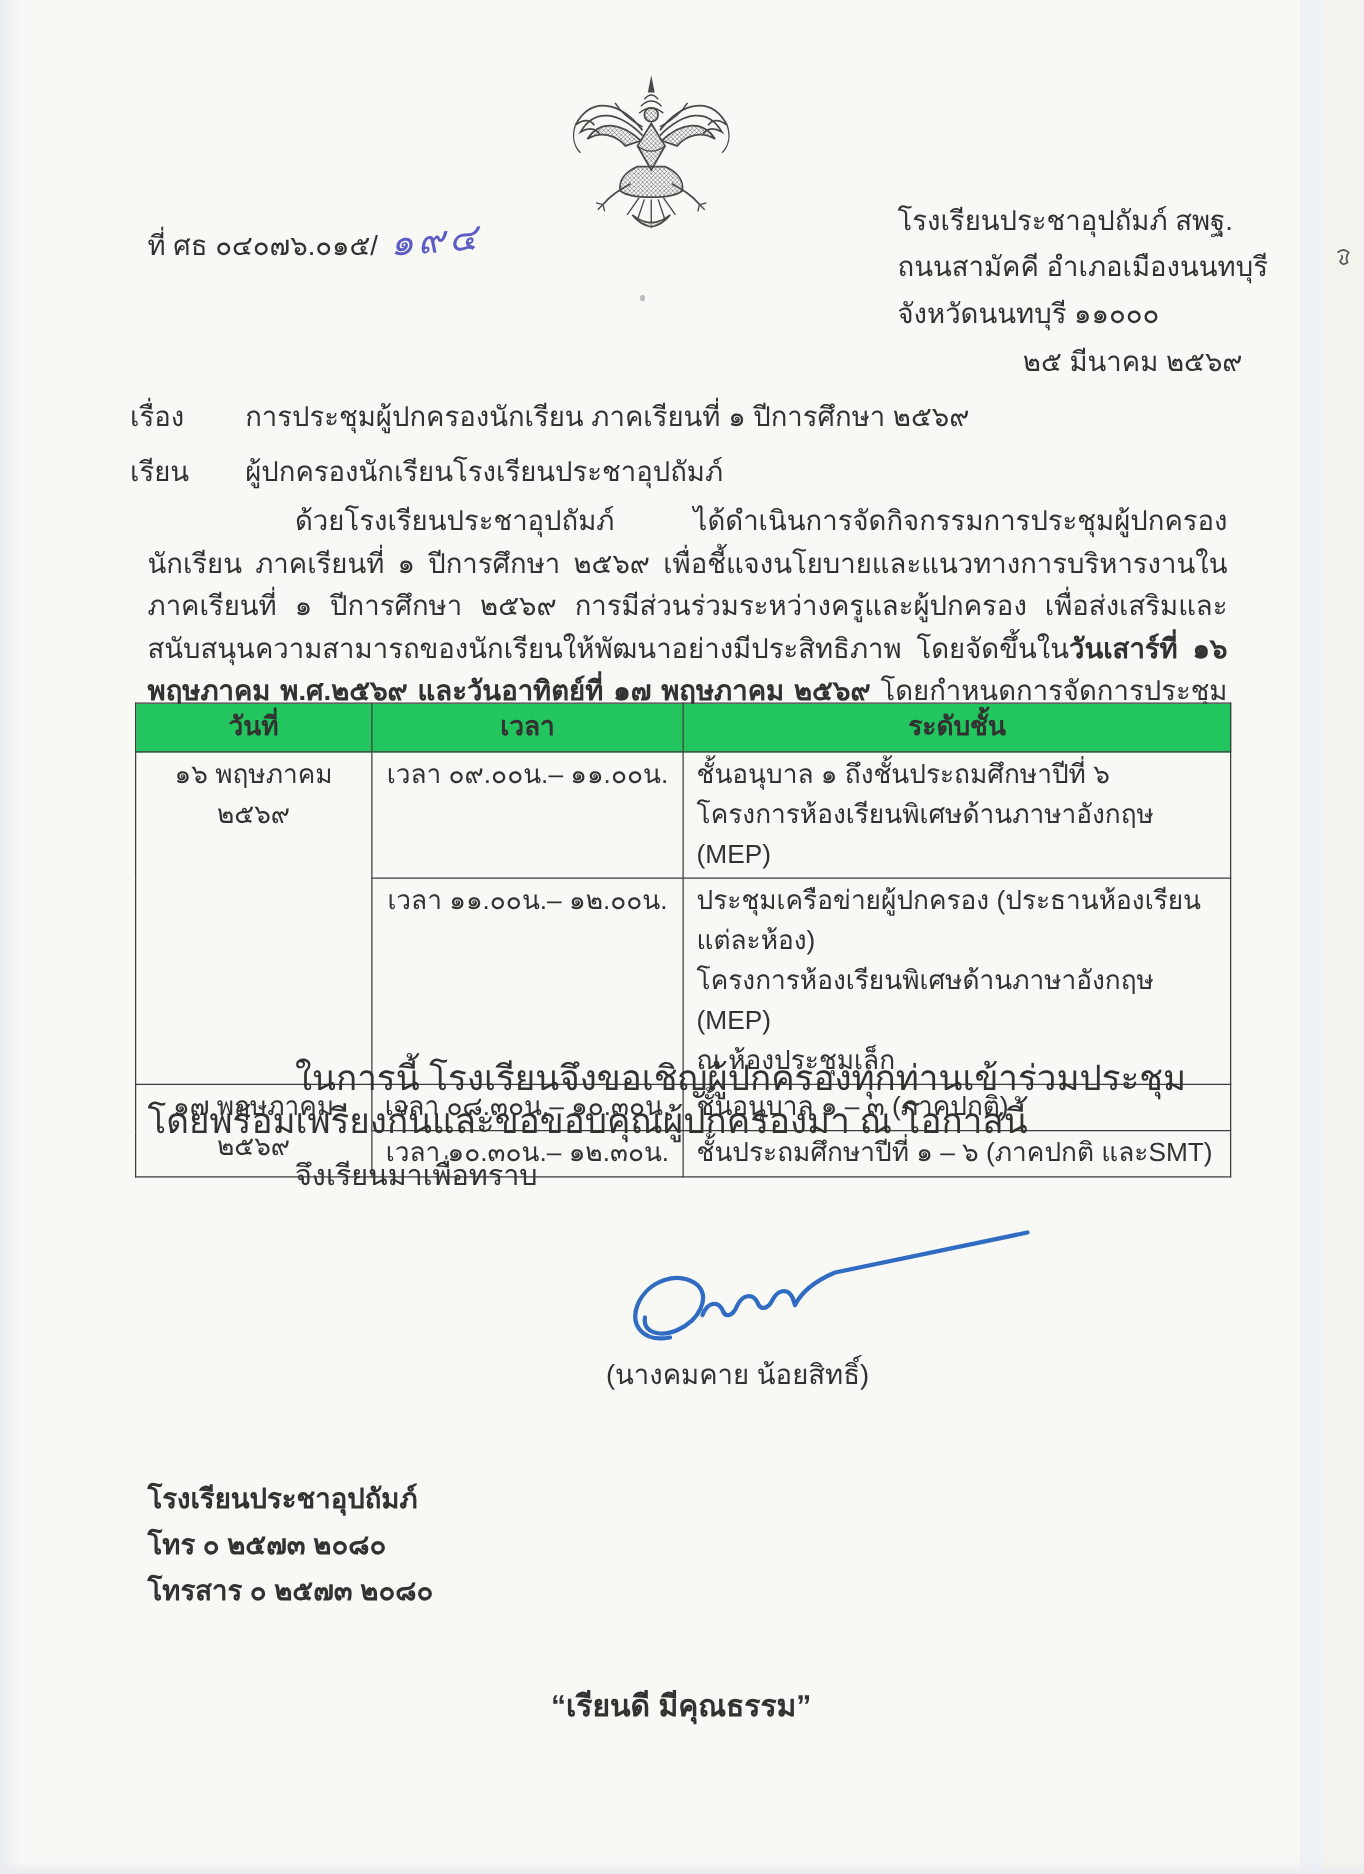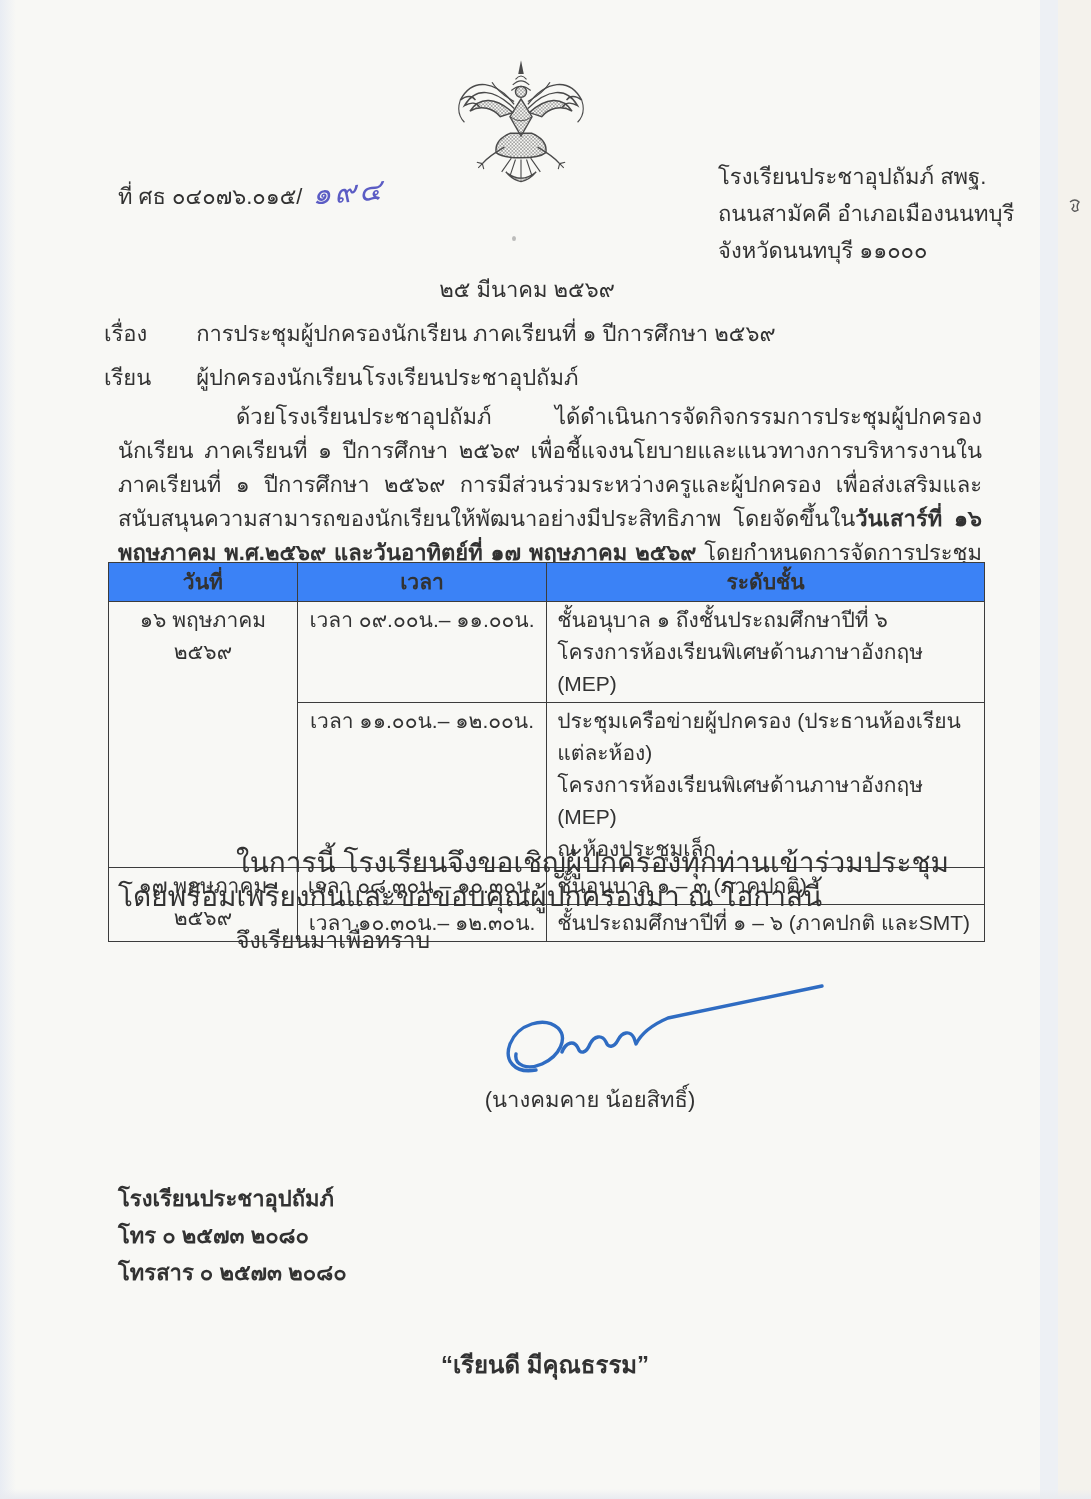--- a/index.html
+++ b/index.html
@@ -36,7 +36,7 @@
   .garuda{left:452px;top:52px;width:138px;height:146px;color:#4a4a4a;}
   .speck{position:absolute;background:#8a8a8a;border-radius:50%;}
 
-  .date-line{left:82px;top:272px;width:890px;text-align:center;font-size:22px;}
+  .date-line{left:104px;top:272px;width:890px;text-align:right;font-size:22px;}
   .label-row{left:104px;font-size:22px;}
   .label-row .lbl{display:inline-block;width:86px;}
 

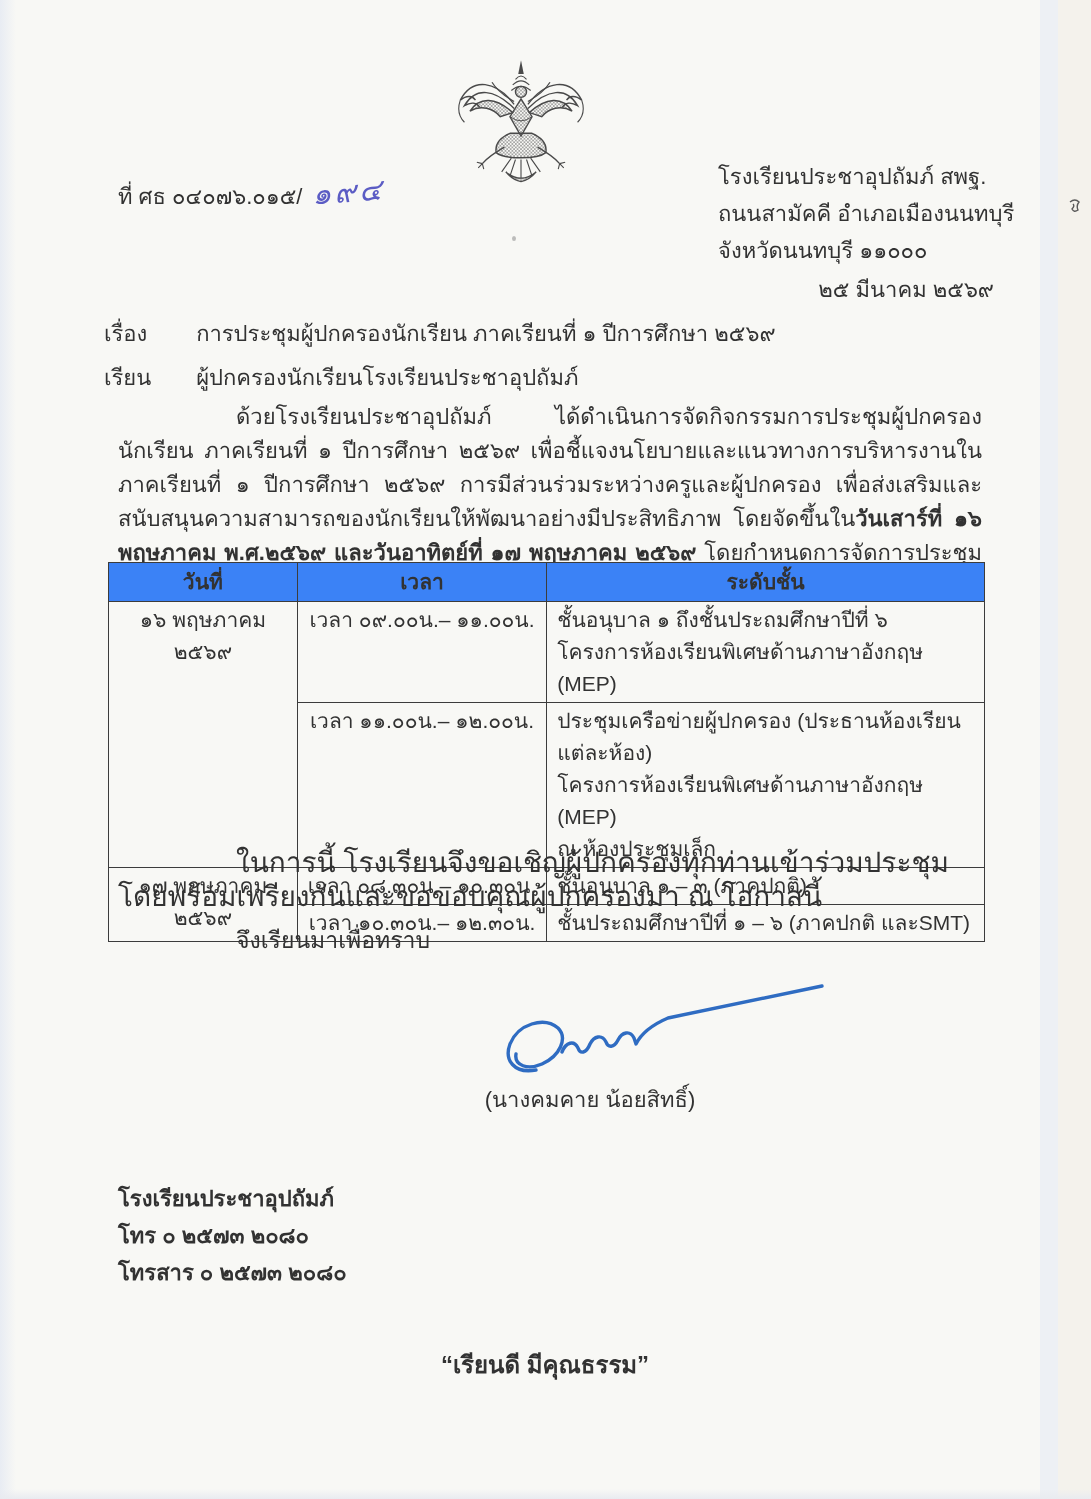--- a/index.html
+++ b/index.html
@@ -56,7 +56,7 @@
     border:1.6px solid #3c3c3c;
     padding:2px 10px;vertical-align:top;
   }
-  table.sched th{background:#3b82f6;font-weight:bold;text-align:center;height:34px;vertical-align:middle;}
+  table.sched th{background:#22c55e;font-weight:bold;text-align:center;height:34px;vertical-align:middle;}
   td.c-date{width:22%;text-align:center;}
   td.c-time{width:26%;text-align:center;white-space:nowrap;}
   td.c-level{width:52%;text-align:left;}

